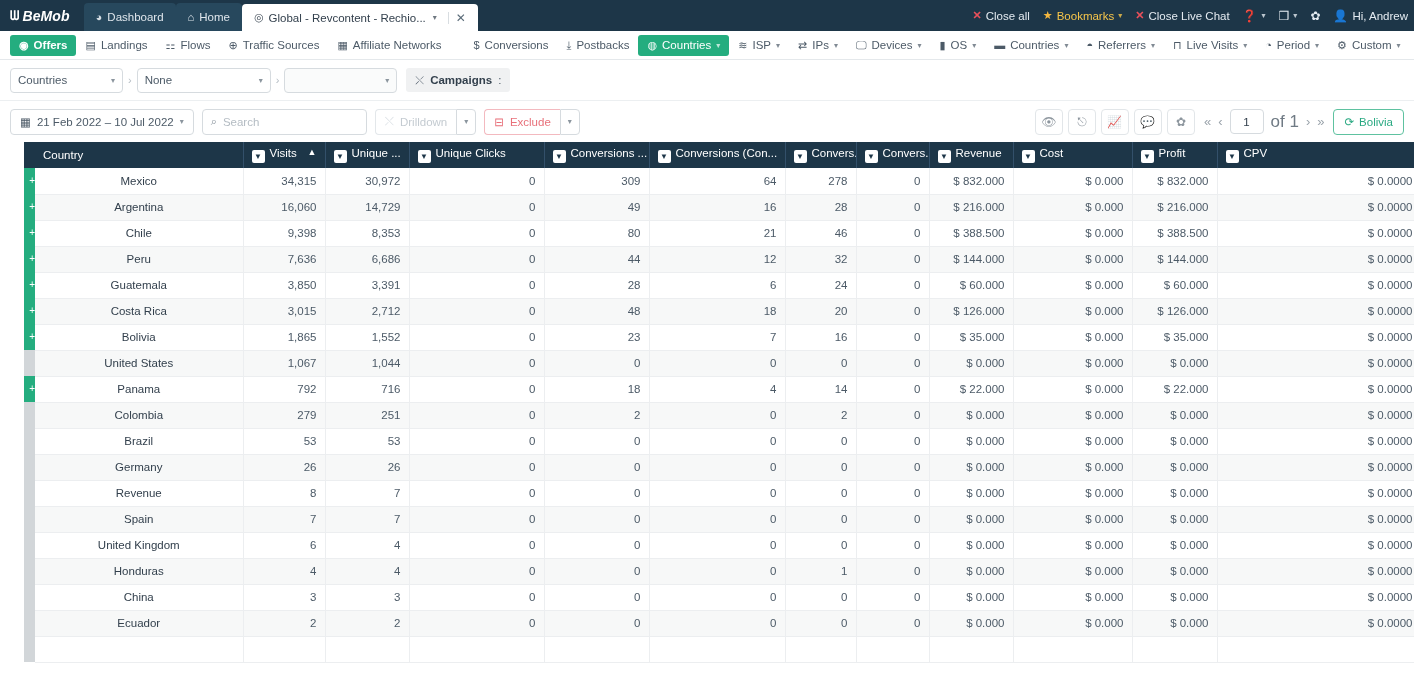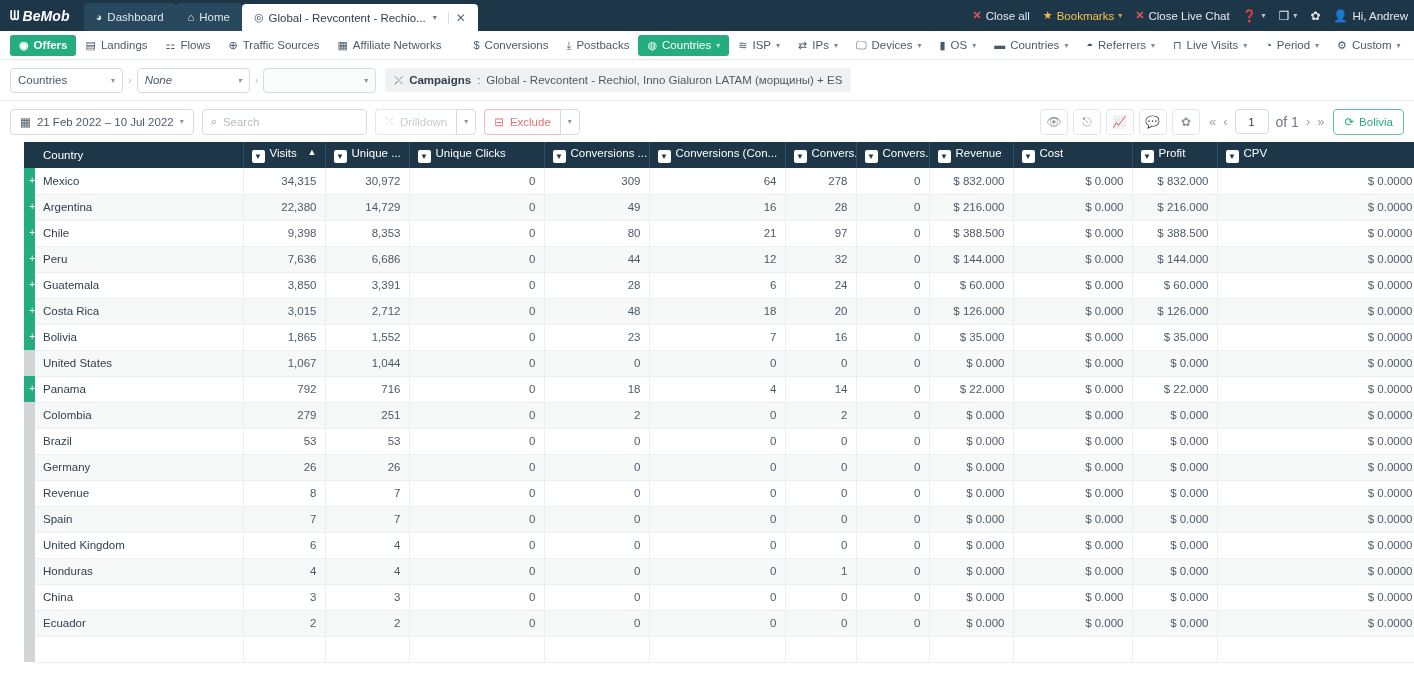--- a/index.html
+++ b/index.html
@@ -74,7 +74,7 @@
     padding: 0 7px; font-size: 11.5px; color: #4c5a67; cursor: pointer;
   }
   .selbox.w1 { width: 113px; }
-  .selbox.w2 { width: 113px; font-style: italic; }
+  .selbox.w2 { width: 134px; }
   .selbox.w3 { width: 113px; background: #fafbfb; color: #b9c1c8; }
   .selbox .c { font-size: 8px; color: #8b959e; }
   .chev-sep { color: #b4bcc3; font-size: 11px; padding: 0 5px; }

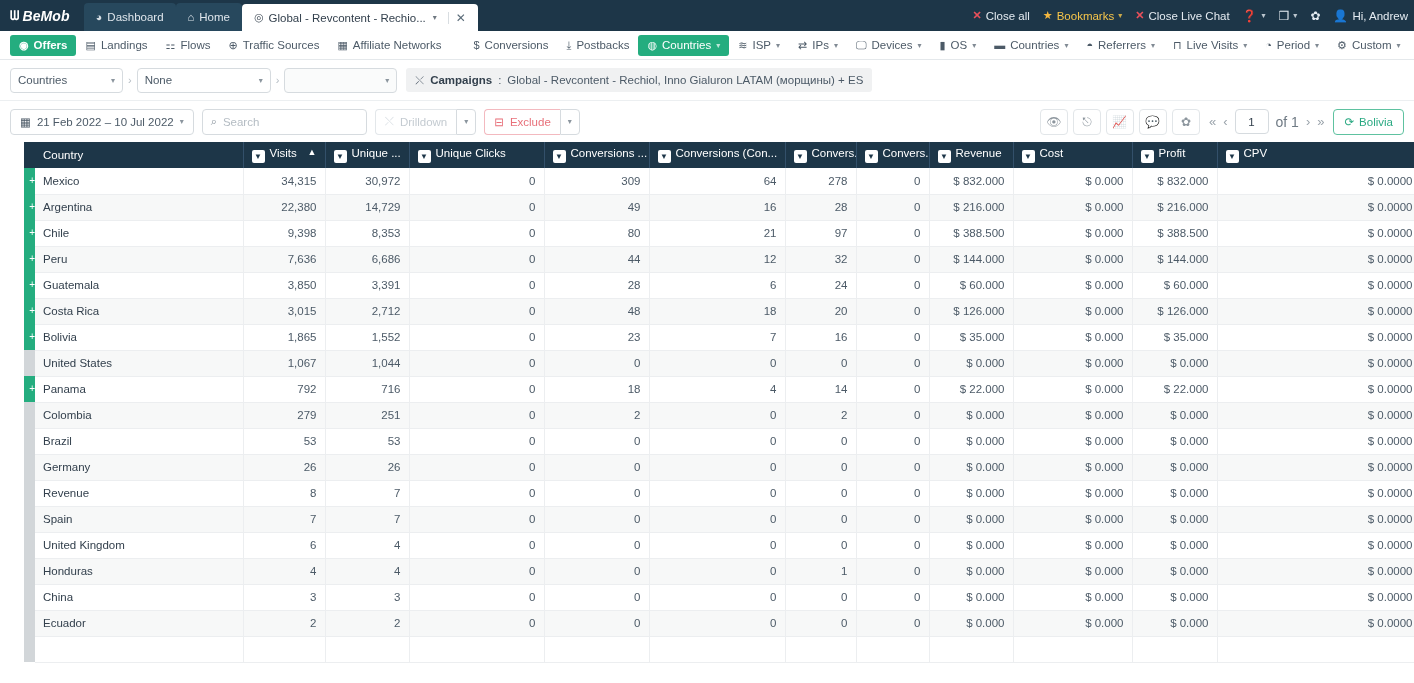--- a/index.html
+++ b/index.html
@@ -360,7 +360,6 @@
     <span class="cc-ico">⤬</span>
     <b>Campaigns</b>
       <span>:</span>
-    <span>Global - Revcontent - Rechiol, Inno Gialuron LATAM (морщины) + ES</span>
   </div>
 </div>
 

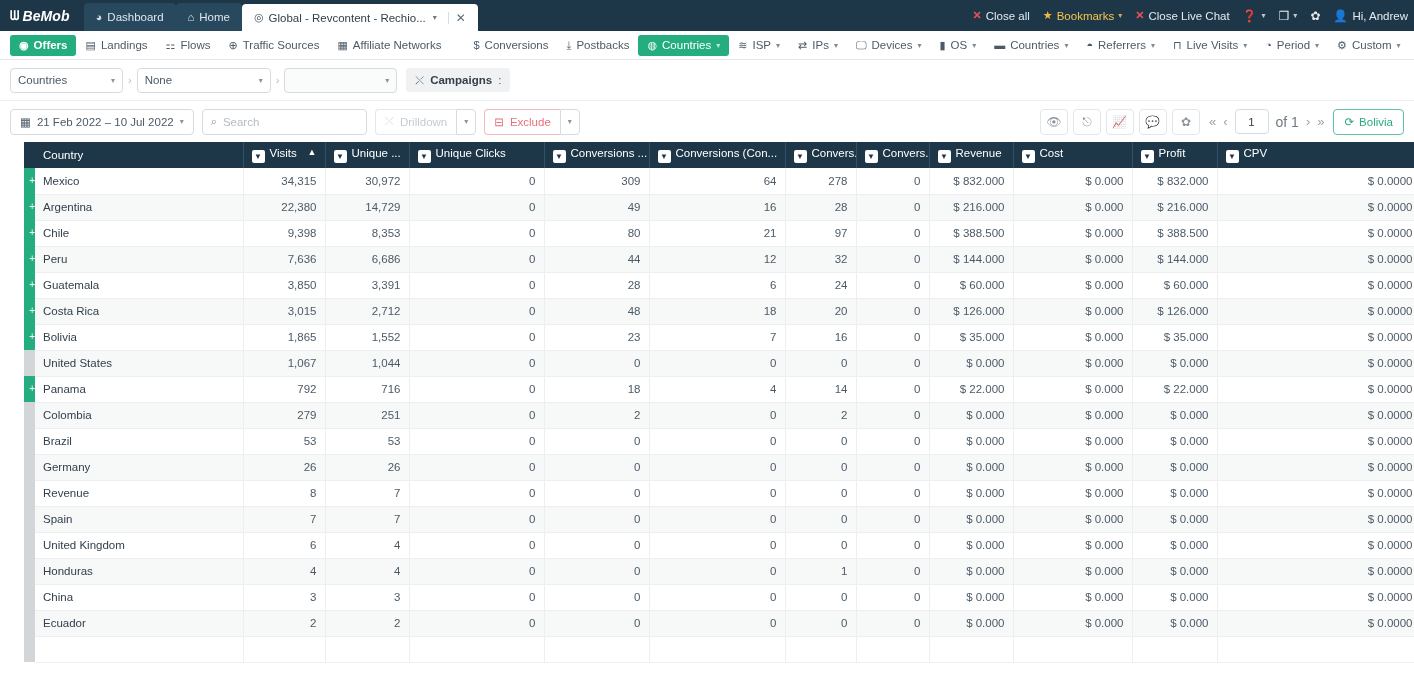--- a/index.html
+++ b/index.html
@@ -130,7 +130,7 @@
     display: flex; align-items: center; justify-content: center;
     font-size: 11.5px; color: #33404d; background: #fff;
   }
-  .pager .oftxt { color: #6f7a84; font-size: 14px; }
+  .pager .oftxt { color: #6f7a84; font-size: 17px; }
   .pager .arr { cursor: pointer; font-size: 13px; }
   .refresh {
     height: 26px; border: 1px solid #5ec2a0; border-radius: 4px; background: #fff;

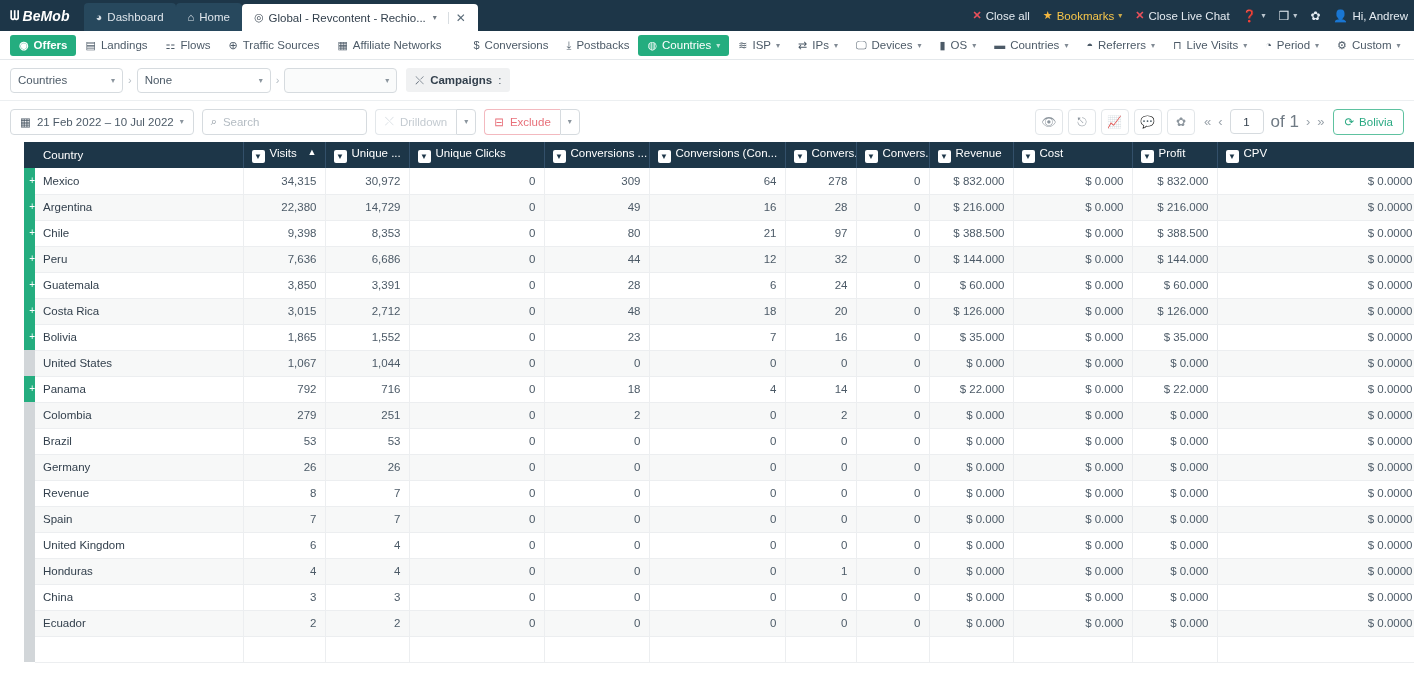--- a/index.html
+++ b/index.html
@@ -157,7 +157,7 @@
     border-bottom: 1px solid #eceef0; border-right: 1px solid #eceef0;
     white-space: nowrap; overflow: hidden; text-align: right;
   }
-  table.grid tbody td.country { text-align: left; color: #33404d; }
+  table.grid tbody td.country { text-align: center; color: #33404d; }
   table.grid tbody tr:nth-child(even) td { background: #f7f8f8; }
   table.grid tbody tr:nth-child(odd) td { background: #ffffff; }
   td.expander {

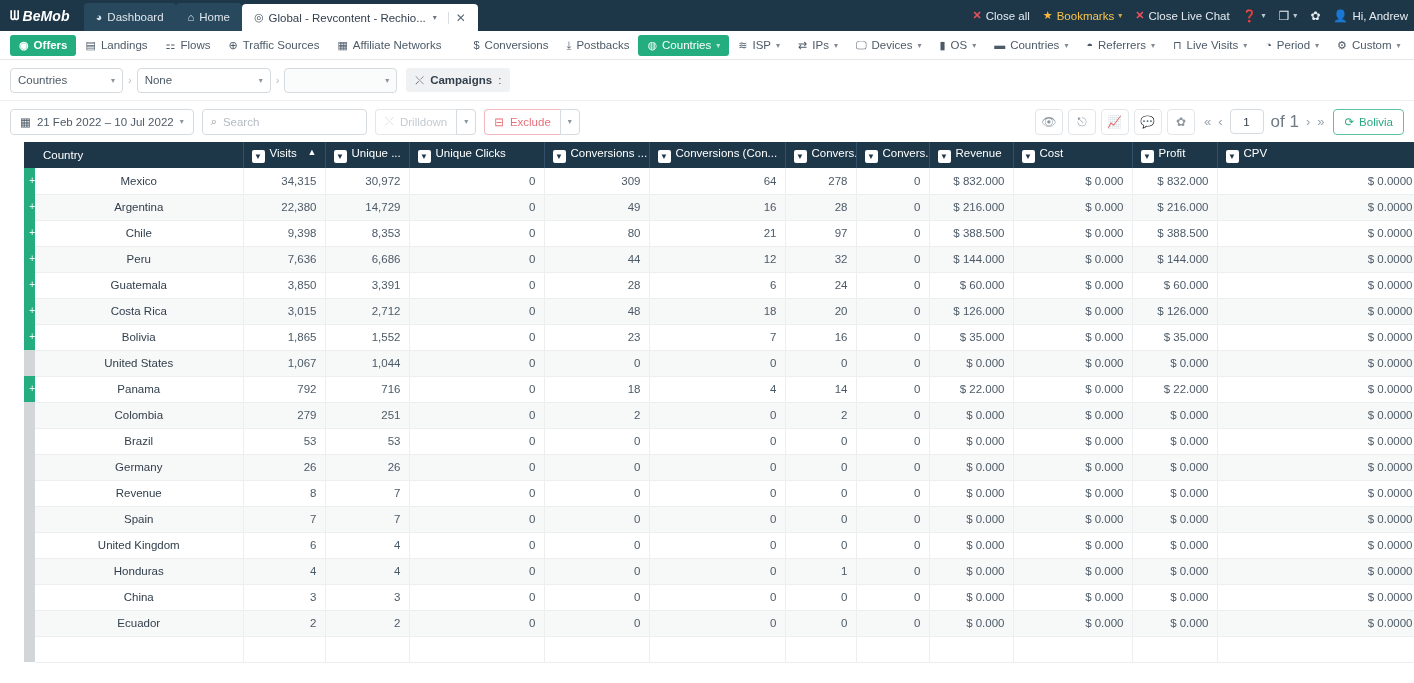--- a/index.html
+++ b/index.html
@@ -501,7 +501,7 @@
               <span class="exp-mark on">+</span>
             </td>
             <td class="country">Argentina</td>
-            <td>22,380</td>
+            <td>16,060</td>
             <td>14,729</td>
             <td>0</td>
             <td>49</td>

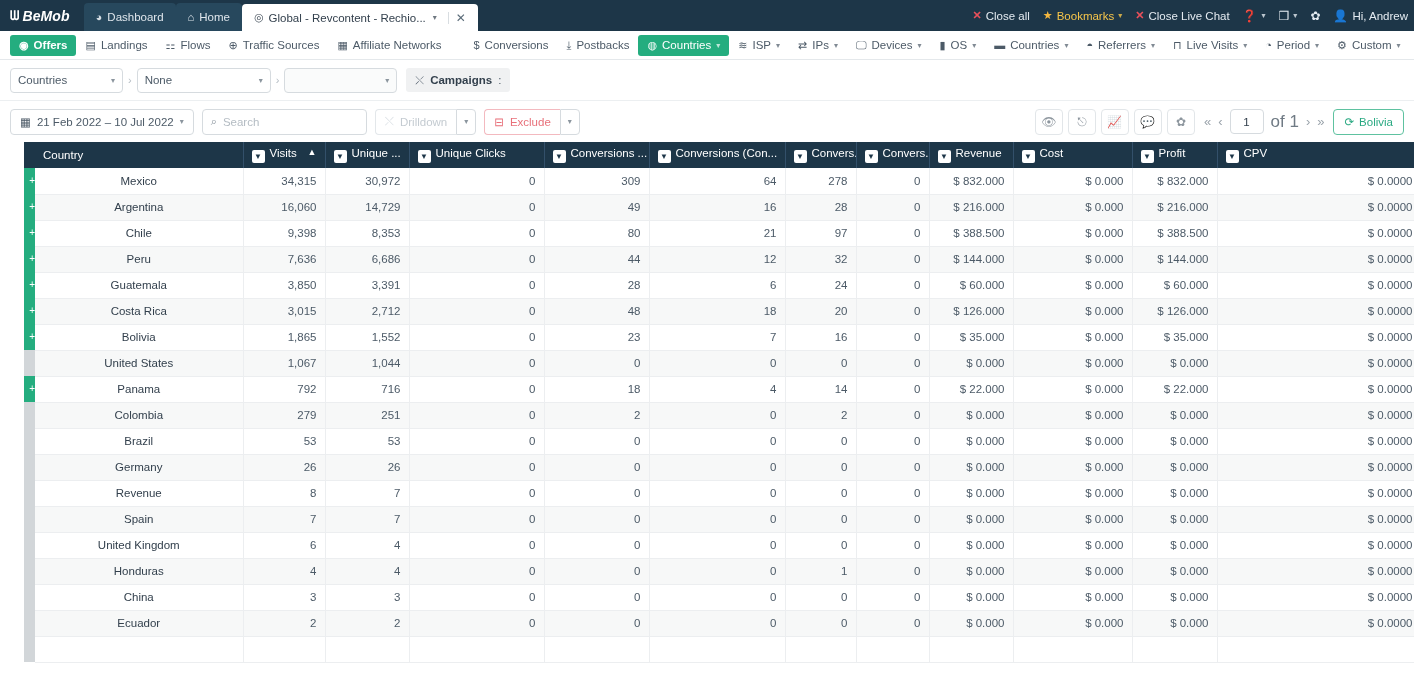--- a/index.html
+++ b/index.html
@@ -524,7 +524,7 @@
             <td>0</td>
             <td>80</td>
             <td>21</td>
-            <td>97</td>
+            <td>46</td>
             <td>0</td>
             <td>$ 388.500</td>
             <td>$ 0.000</td>

